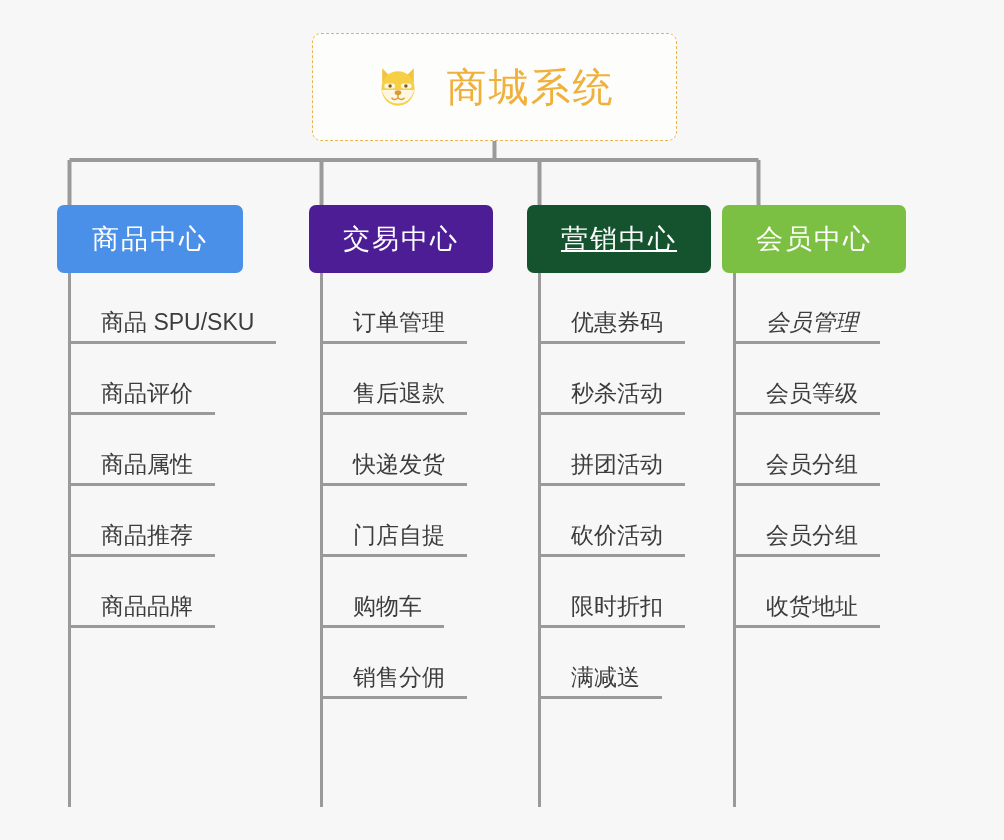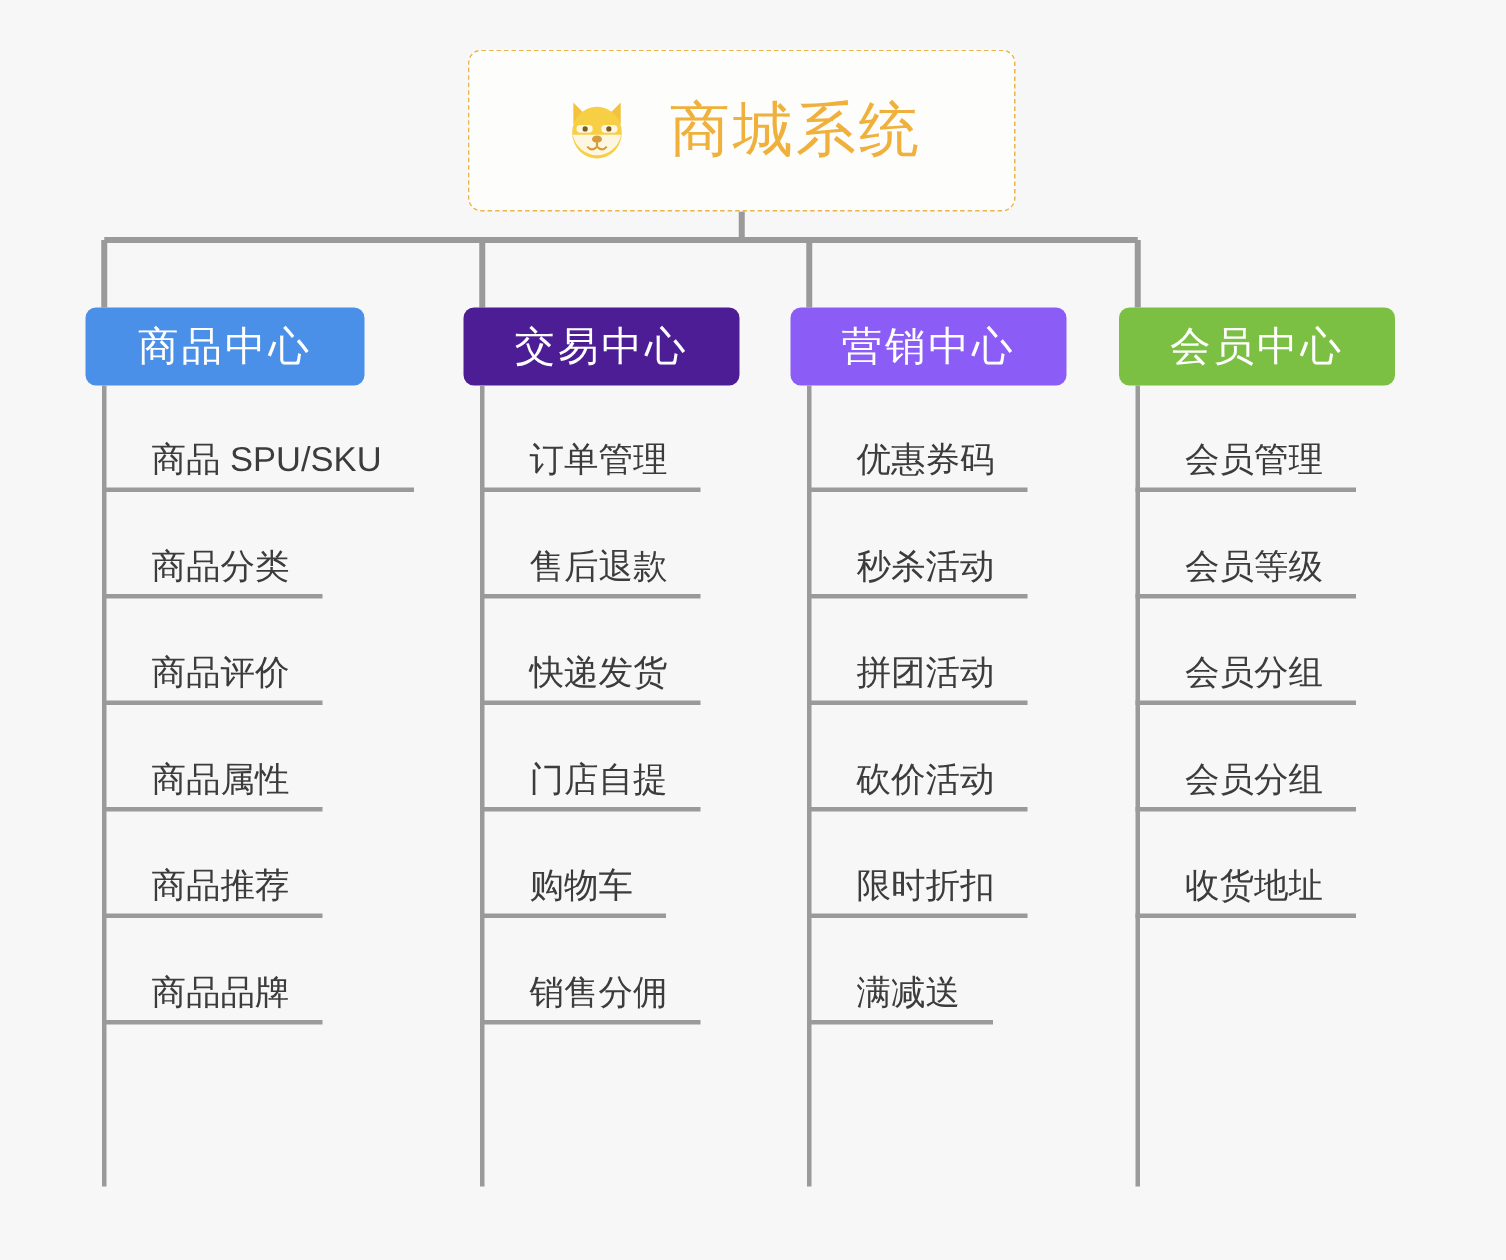--- a/index.html
+++ b/index.html
@@ -68,7 +68,7 @@
   }
   .branch-header {
     box-sizing: border-box;
-    height: 52px;
+    height: 68px;
     border-radius: 7px;
     display: flex;
     align-items: center;

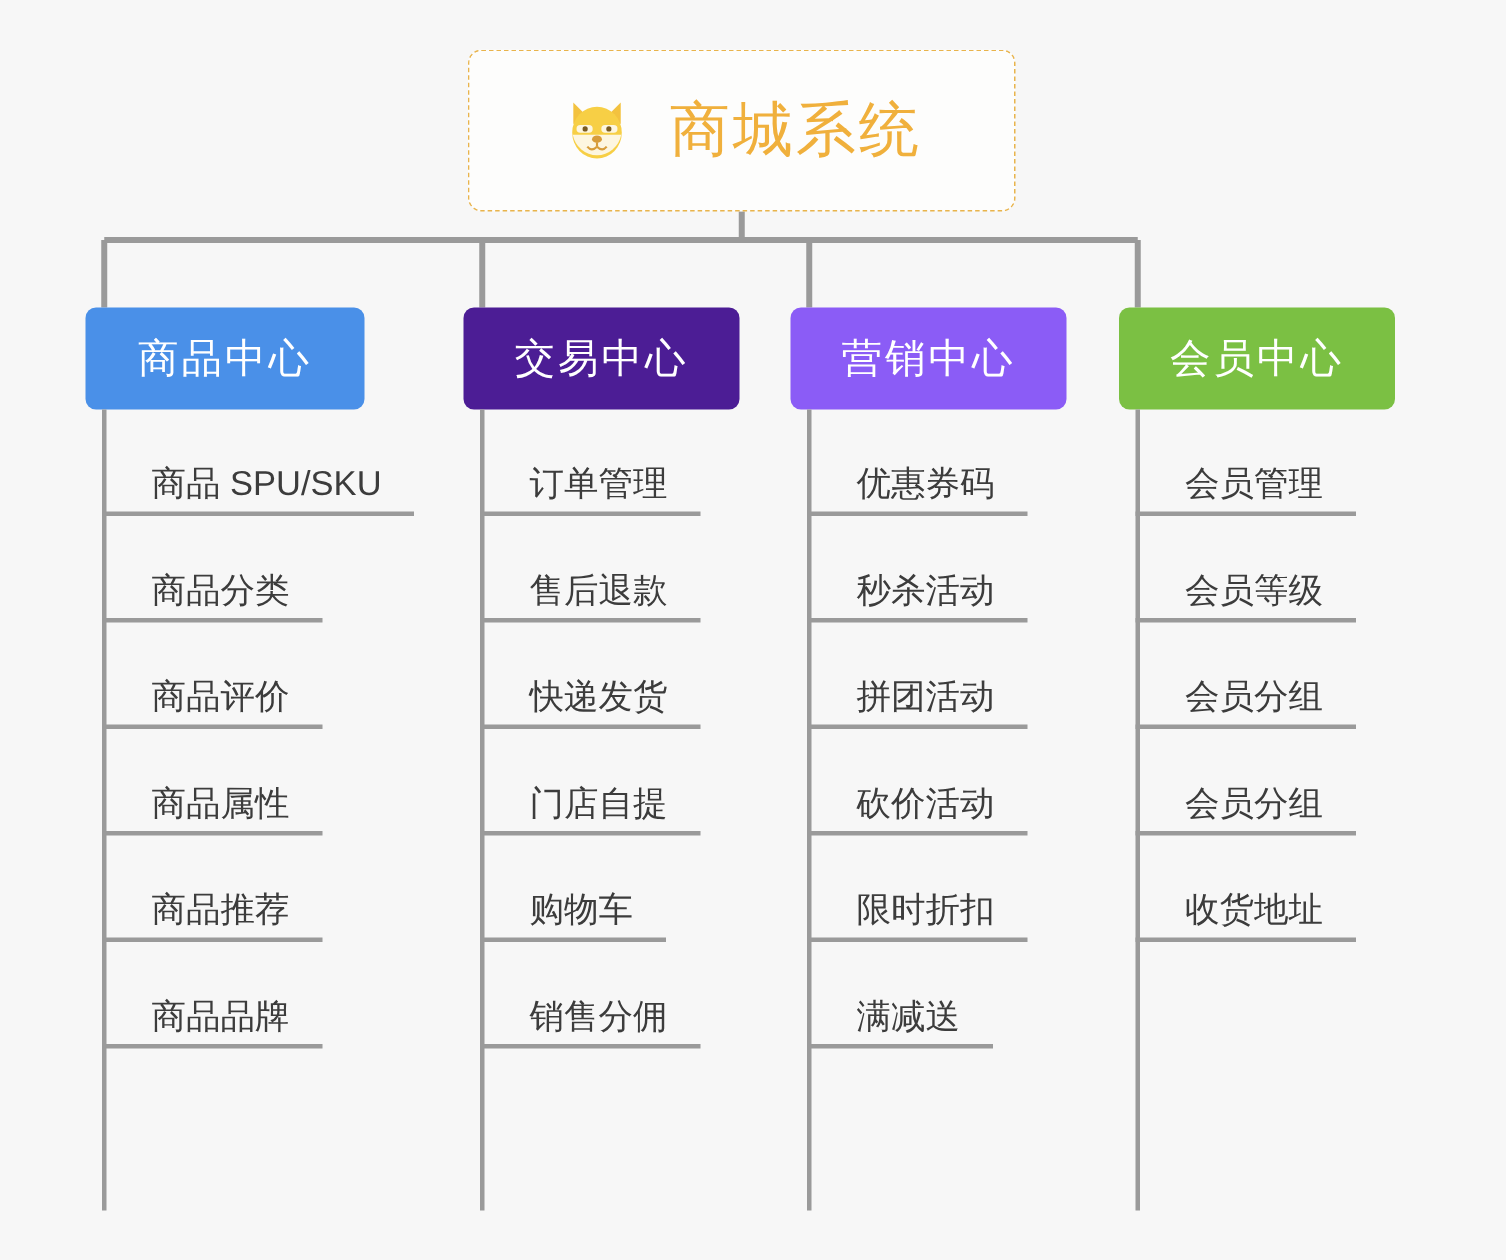--- a/index.html
+++ b/index.html
@@ -206,7 +206,7 @@
         </div>
       </div>
       <div class="branch" style="left: 527px; width: 184px;">
-        <div class="branch-header" style="background: #8b5cf6; width: 184px;">
+        <div class="branch-header" style="background: #14532d; width: 184px; text-decoration: underline;">
           <span>营销中心</span>
         </div>
         <div class="branch-body">

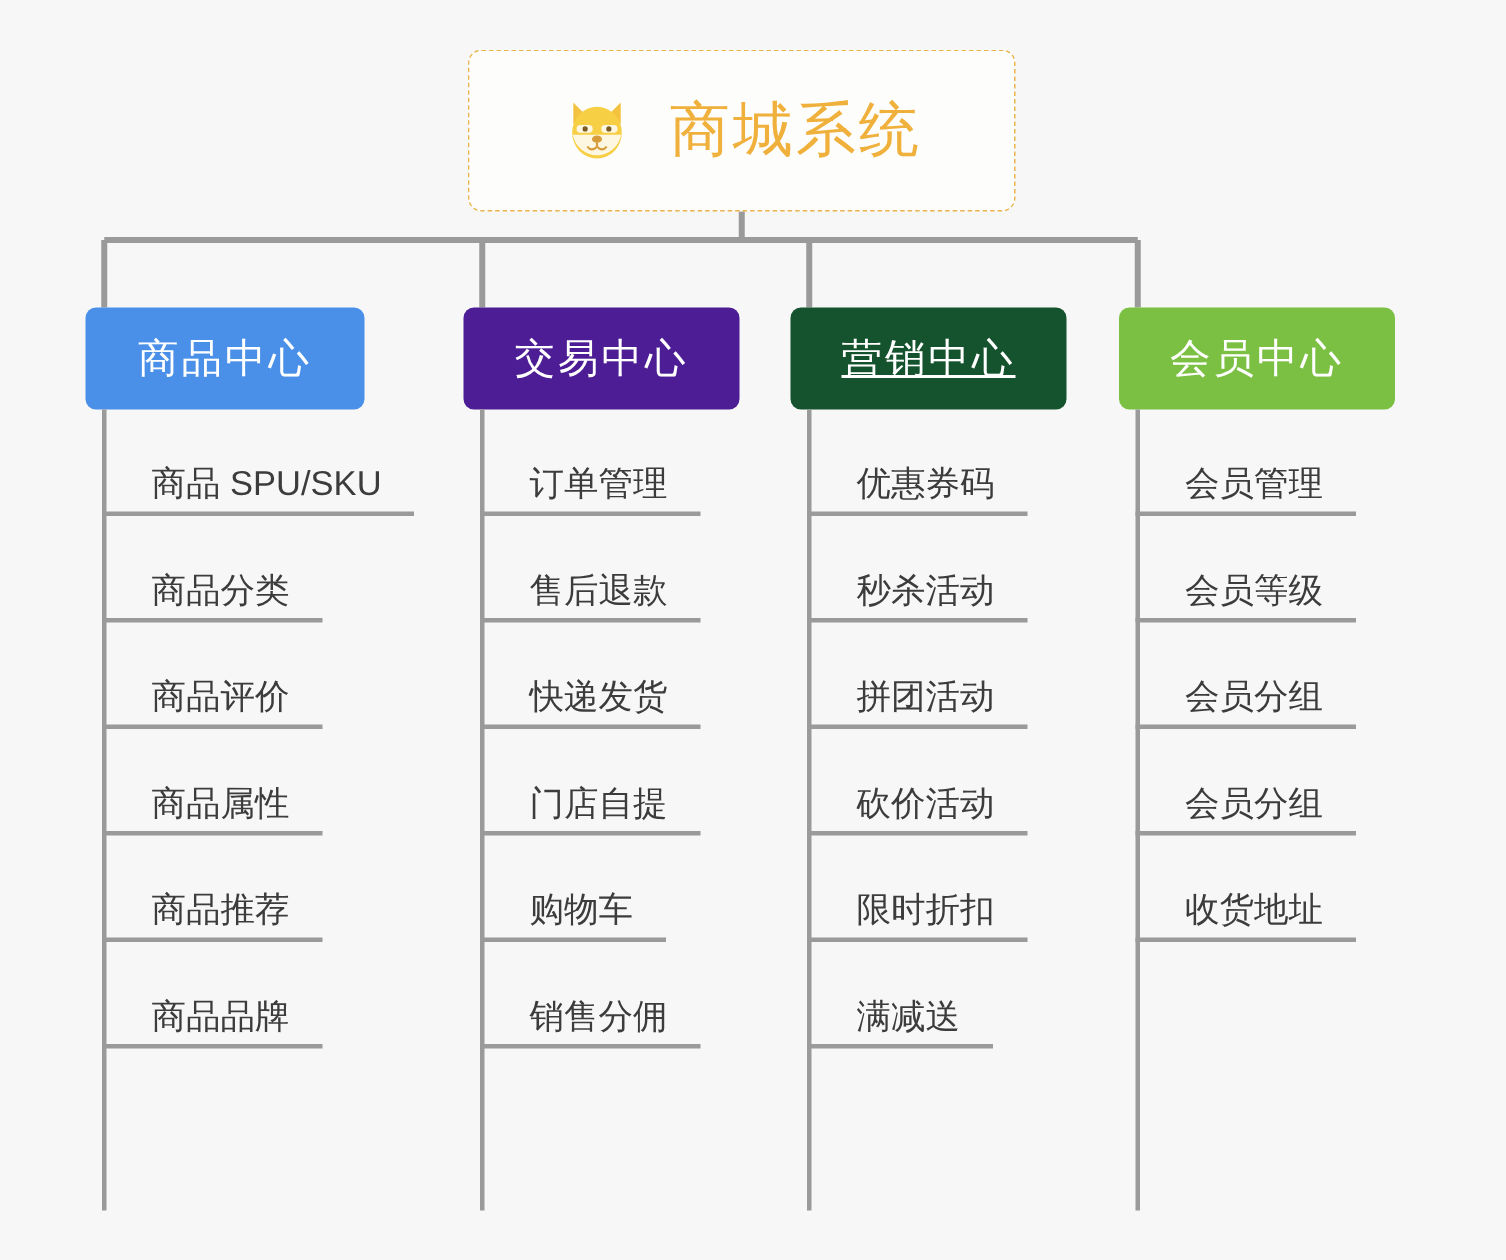--- a/index.html
+++ b/index.html
@@ -233,7 +233,7 @@
           </ul>
         </div>
       </div>
-      <div class="branch" style="left: 746px; width: 184px;">
+      <div class="branch" style="left: 722px; width: 184px;">
         <div class="branch-header" style="background: rgb(123, 192, 67); width: 184px;">
           <span>会员中心</span>
         </div>

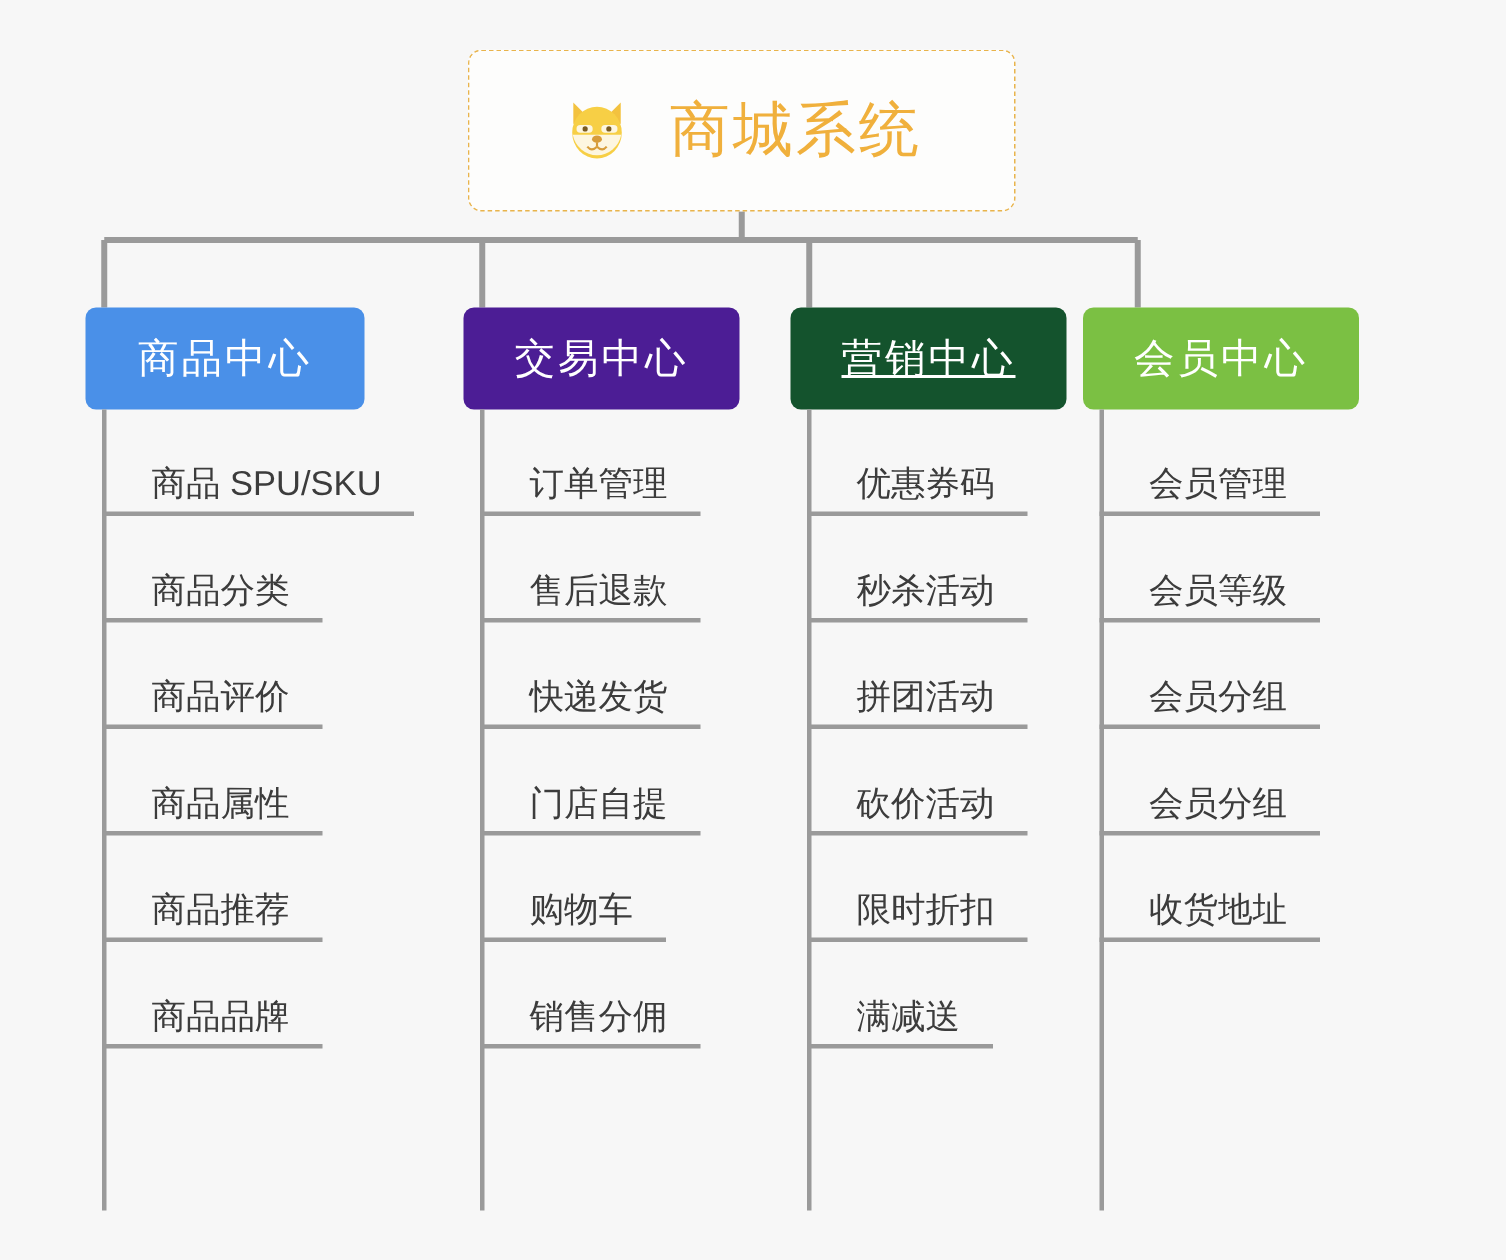--- a/index.html
+++ b/index.html
@@ -241,7 +241,7 @@
           <div class="branch-rail" style="background: rgb(154, 154, 154); height: 534px;"></div>
           <ul class="leaf-list">
             <li class="leaf-item">
-              <span class="leaf-label" style="border-bottom-color: rgb(154, 154, 154);">会员管理</span>
+              <span class="leaf-label" style="border-bottom-color: rgb(154, 154, 154); font-style: italic;">会员管理</span>
             </li>
             <li class="leaf-item">
               <span class="leaf-label" style="border-bottom-color: rgb(154, 154, 154);">会员等级</span>

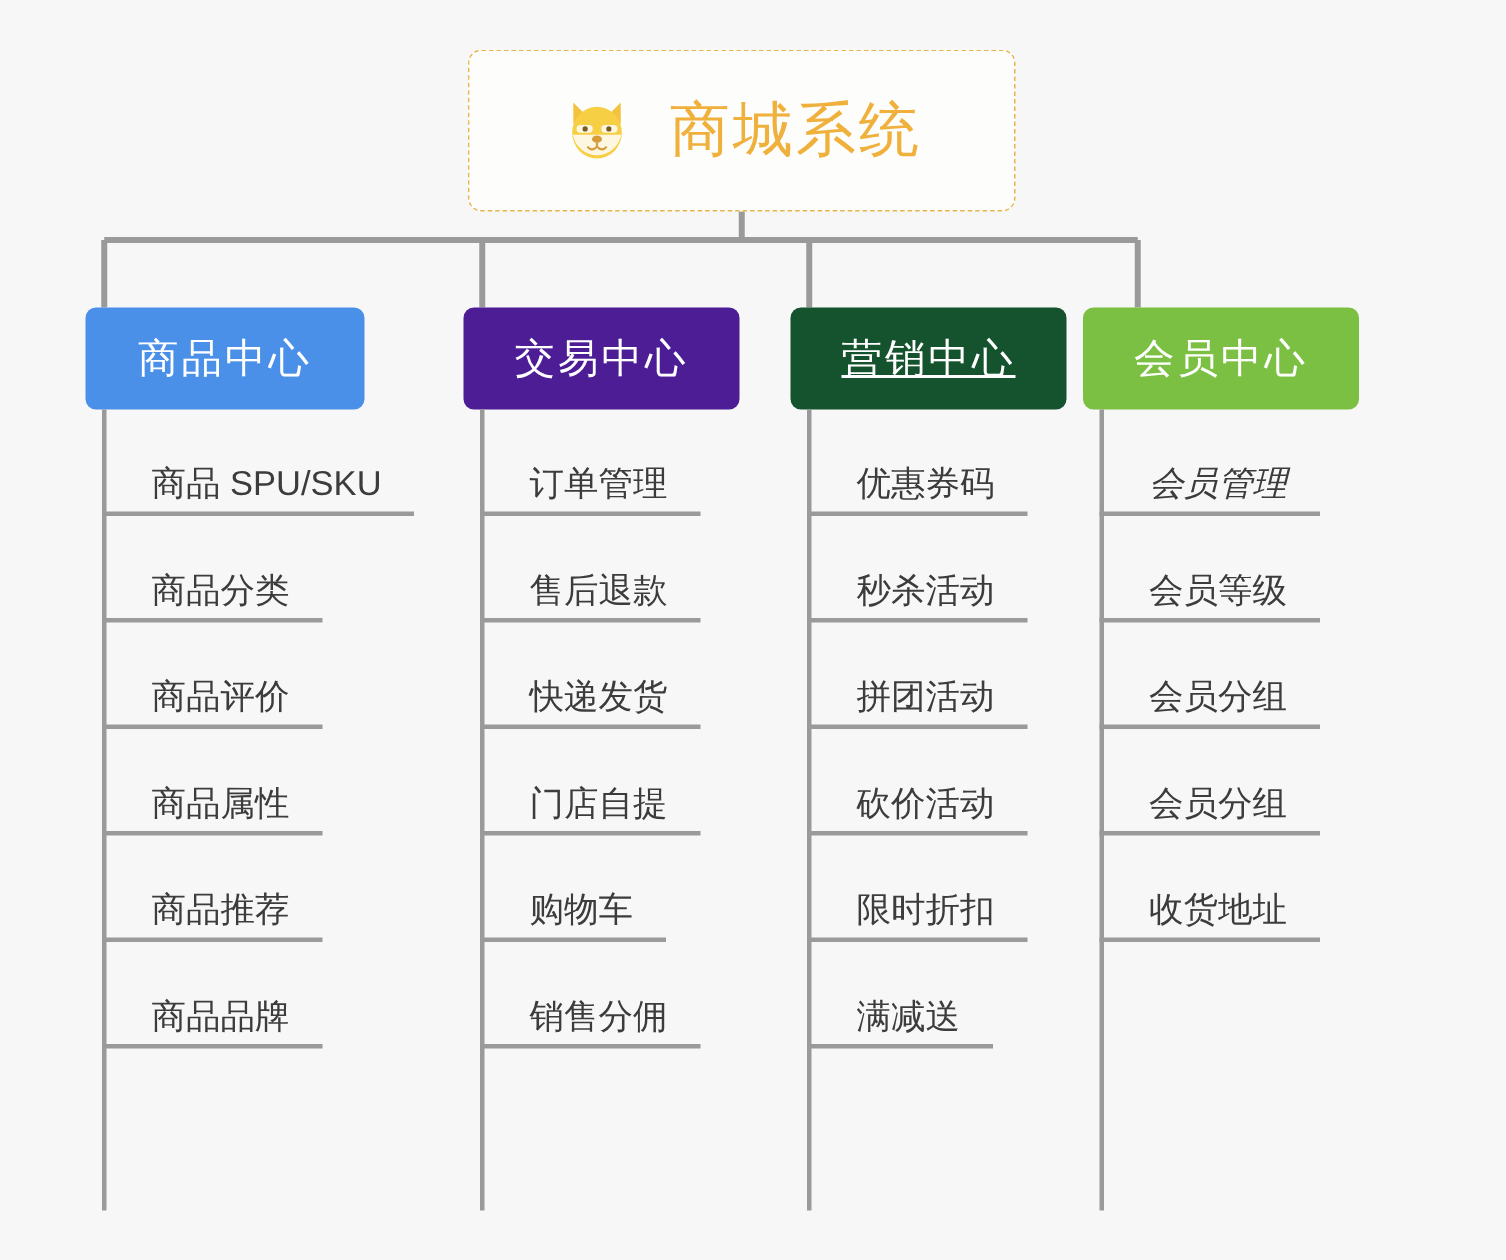--- a/index.html
+++ b/index.html
@@ -160,9 +160,6 @@
               <span class="leaf-label" style="border-bottom-color: rgb(154, 154, 154);">商品 SPU/SKU</span>
             </li>
             <li class="leaf-item">
-              <span class="leaf-label" style="border-bottom-color: rgb(154, 154, 154);">商品分类</span>
-            </li>
-            <li class="leaf-item">
               <span class="leaf-label" style="border-bottom-color: rgb(154, 154, 154);">商品评价</span>
             </li>
             <li class="leaf-item">

